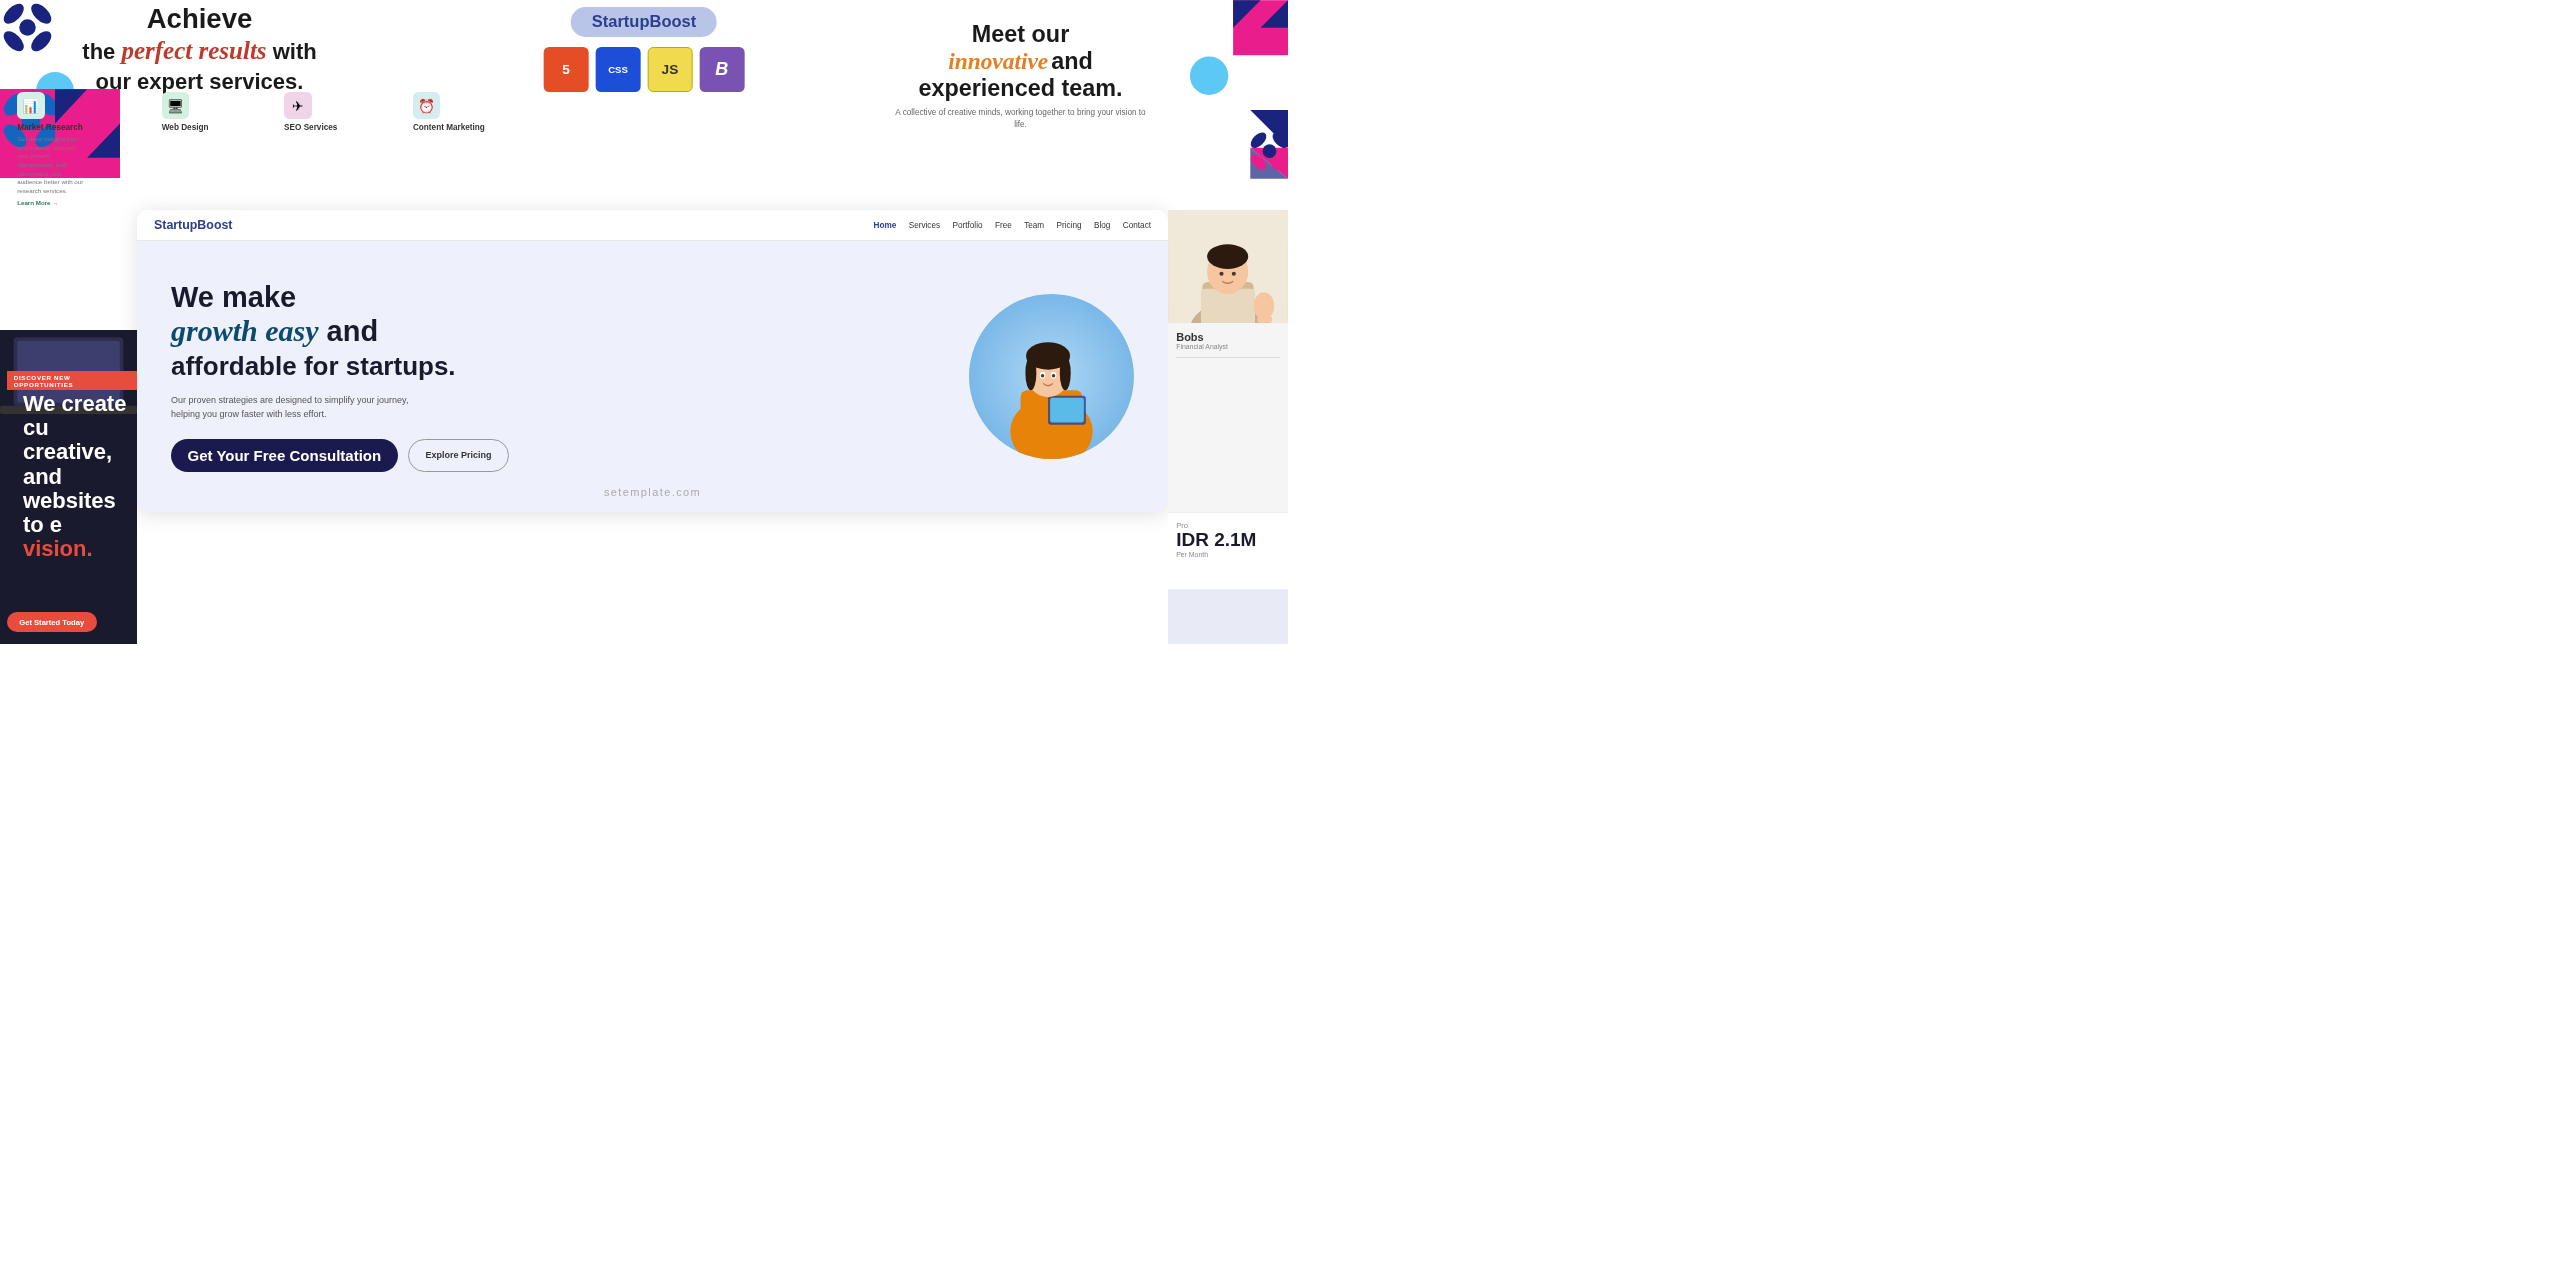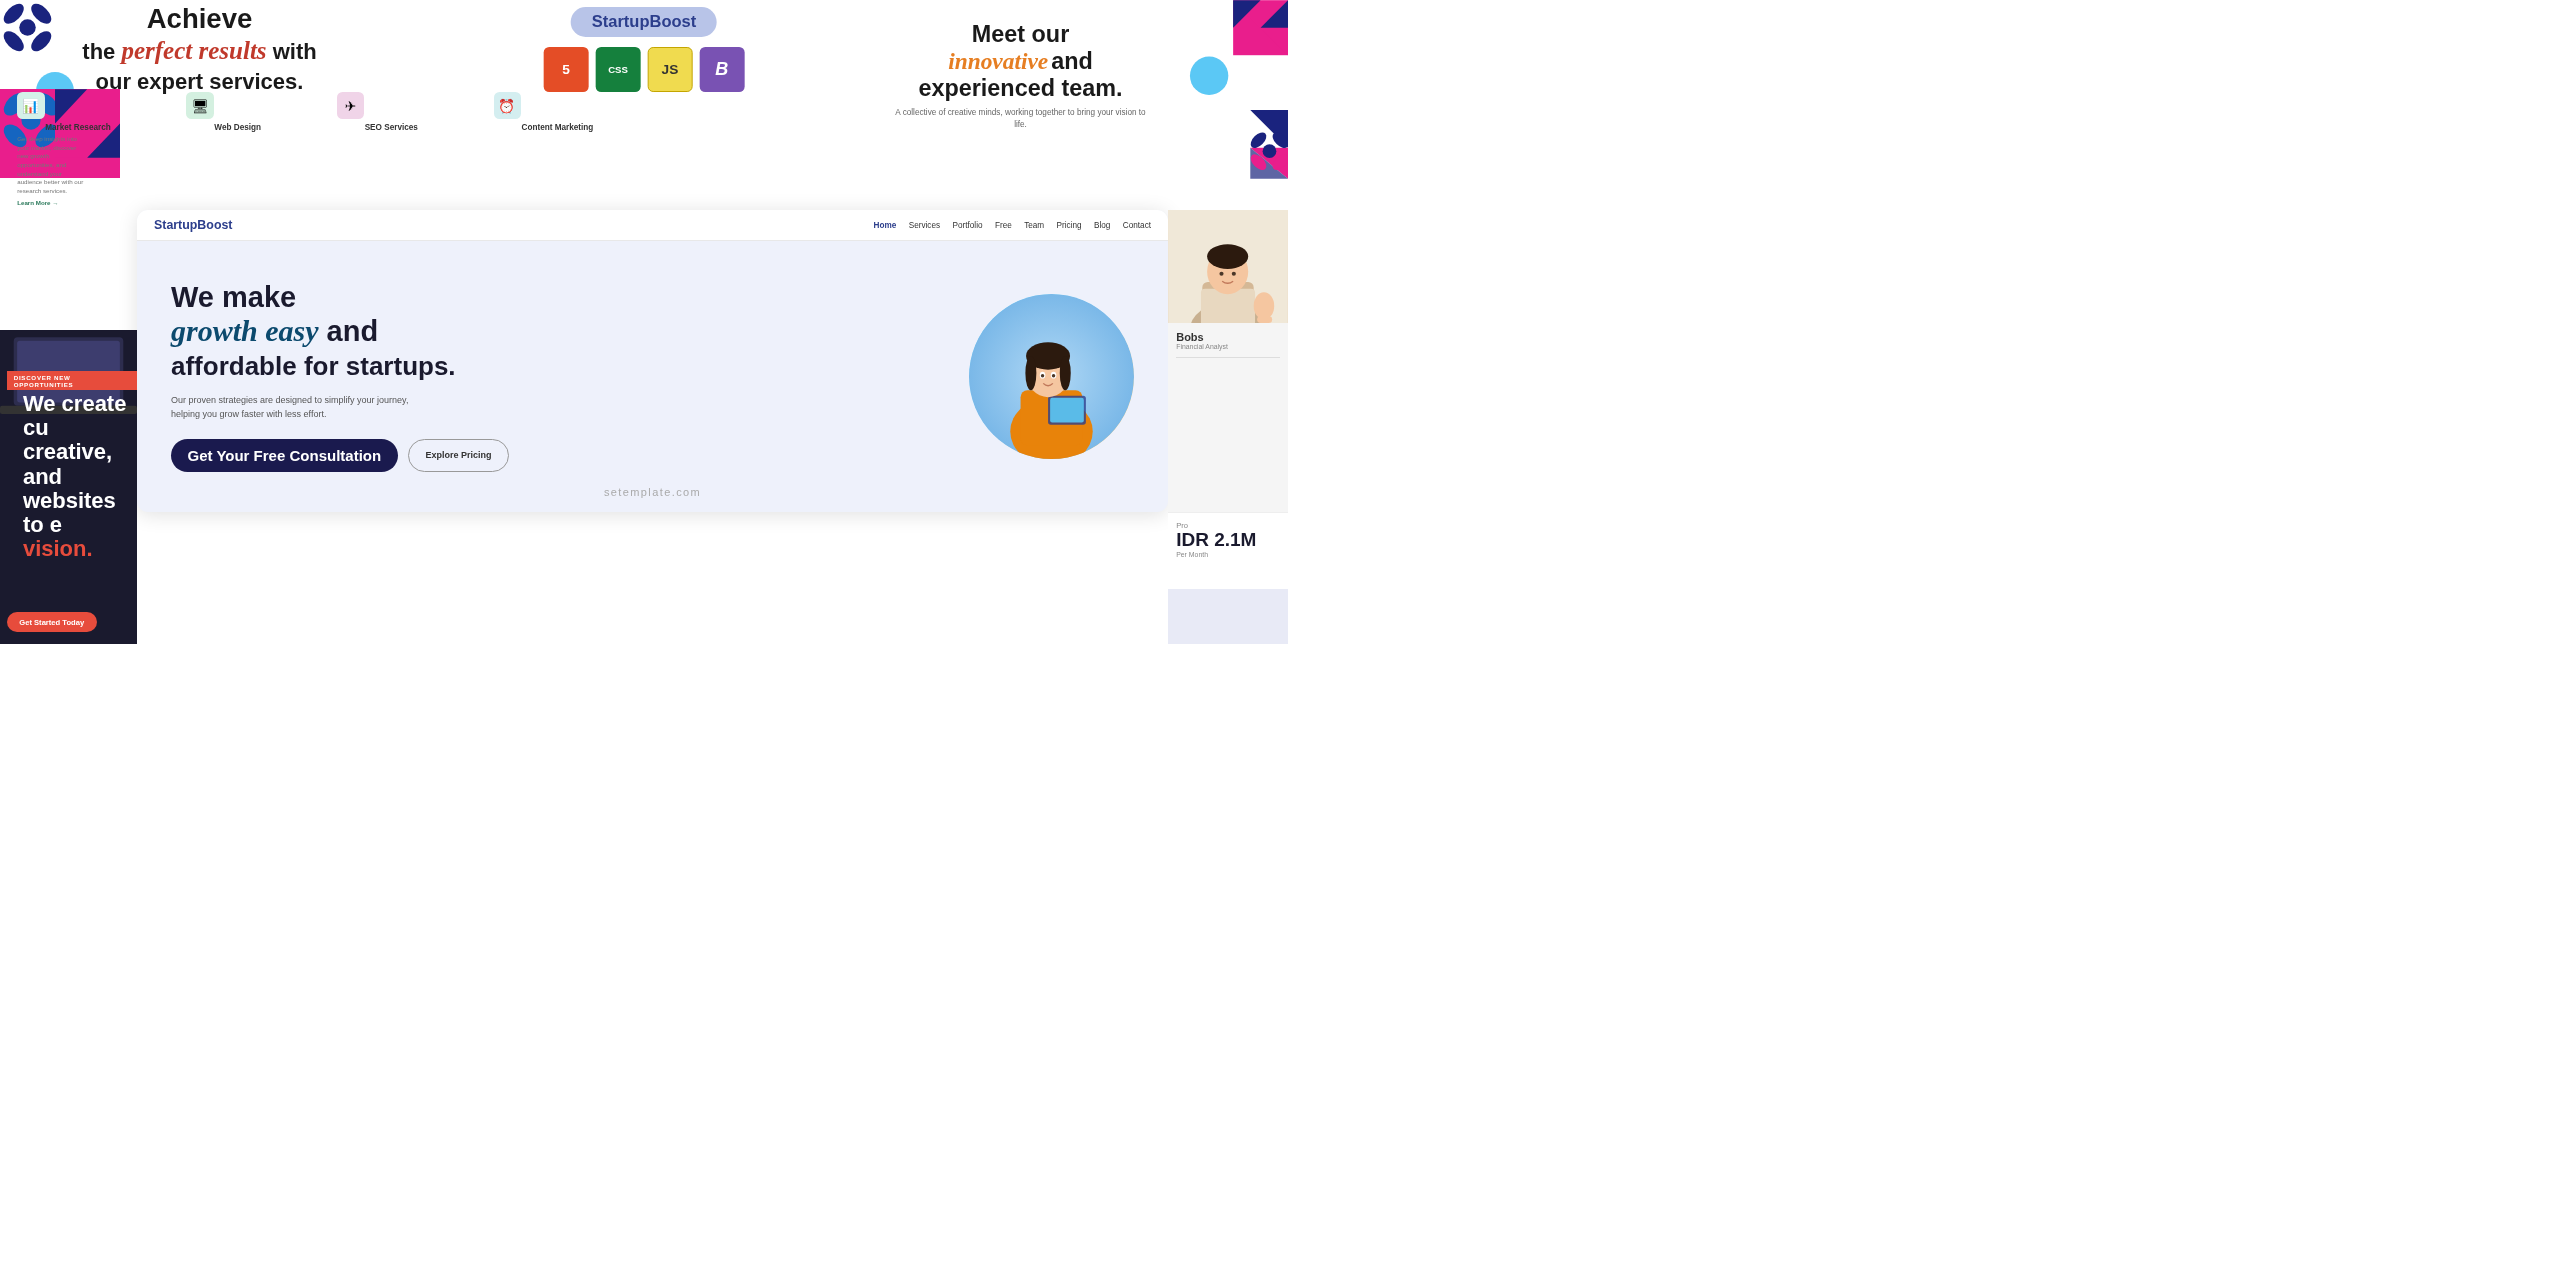--- a/index.html
+++ b/index.html
@@ -124,7 +124,7 @@
       font-size: 13.7px;
     }
     .tech-icon.html { background: #e44d26; color: #fff; }
-    .tech-icon.css { background: #15803d; color: #fff; }
+    .tech-icon.css { background: #1d4ed8; color: #fff; }
     .tech-icon.js { background: #f0db4f; color: #333; border: 1.4px solid #c4a500; }
     .tech-icon.bootstrap { background: #7952b3; color: #fff; }
 

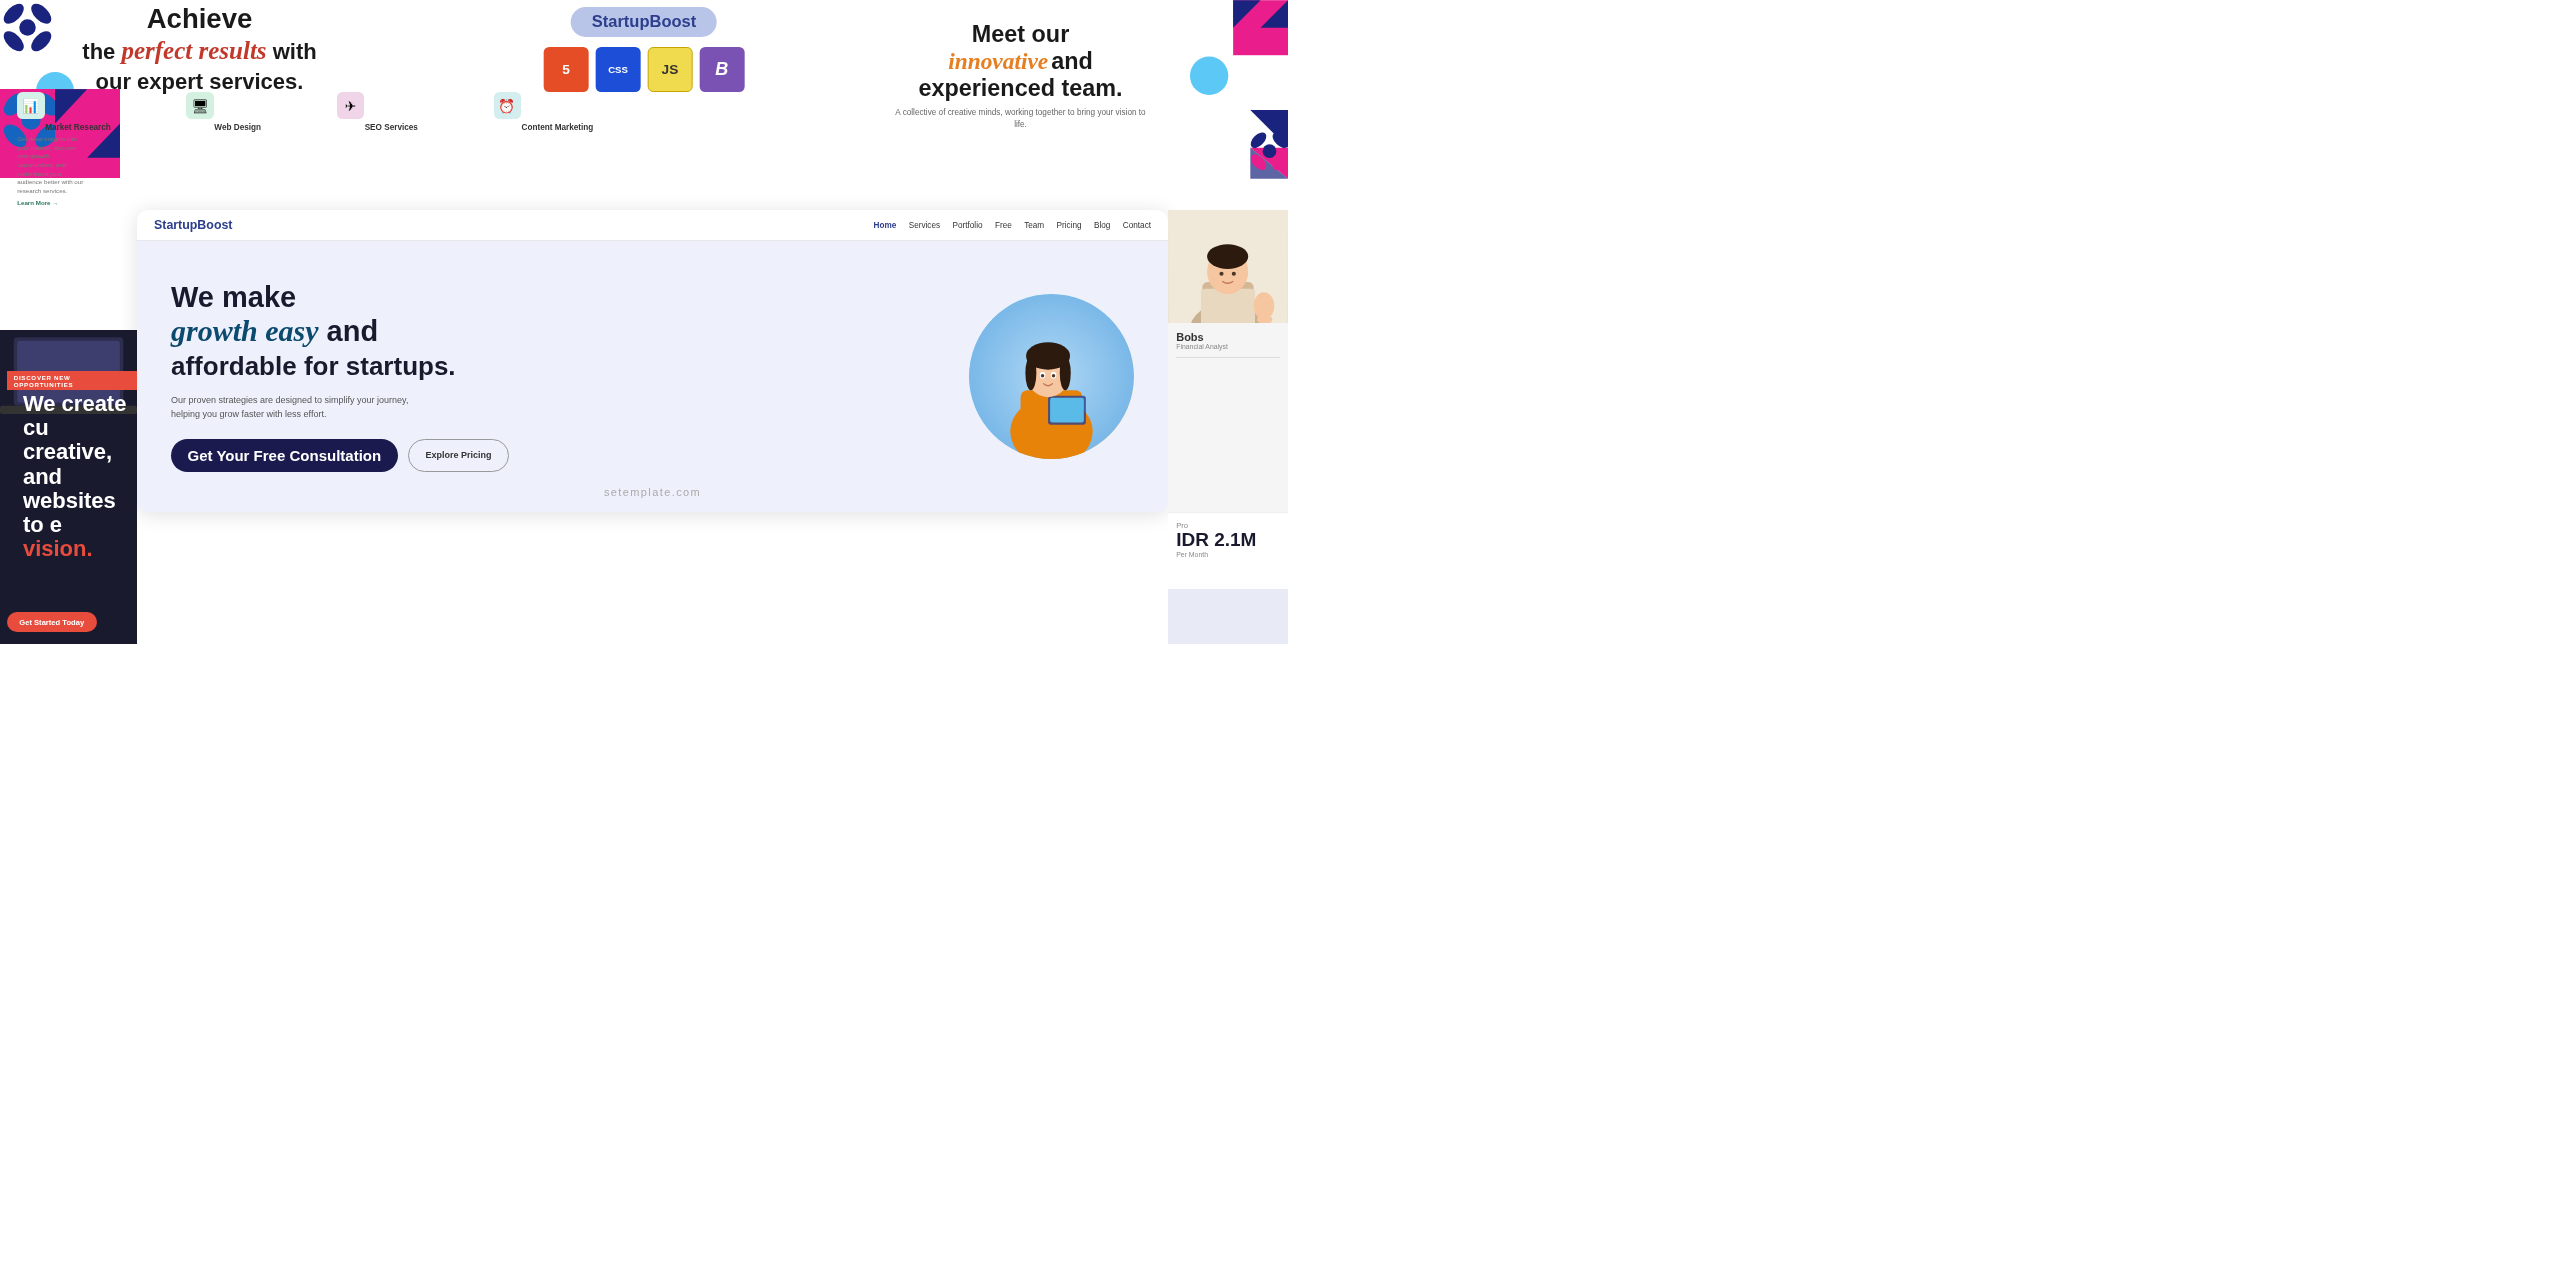--- a/index.html
+++ b/index.html
@@ -191,7 +191,6 @@
       font-size: 8.2px;
       font-weight: 600;
       color: #333;
-      margin-left: 28px;
     }
     .service-desc {
       font-size: 6.2px;

